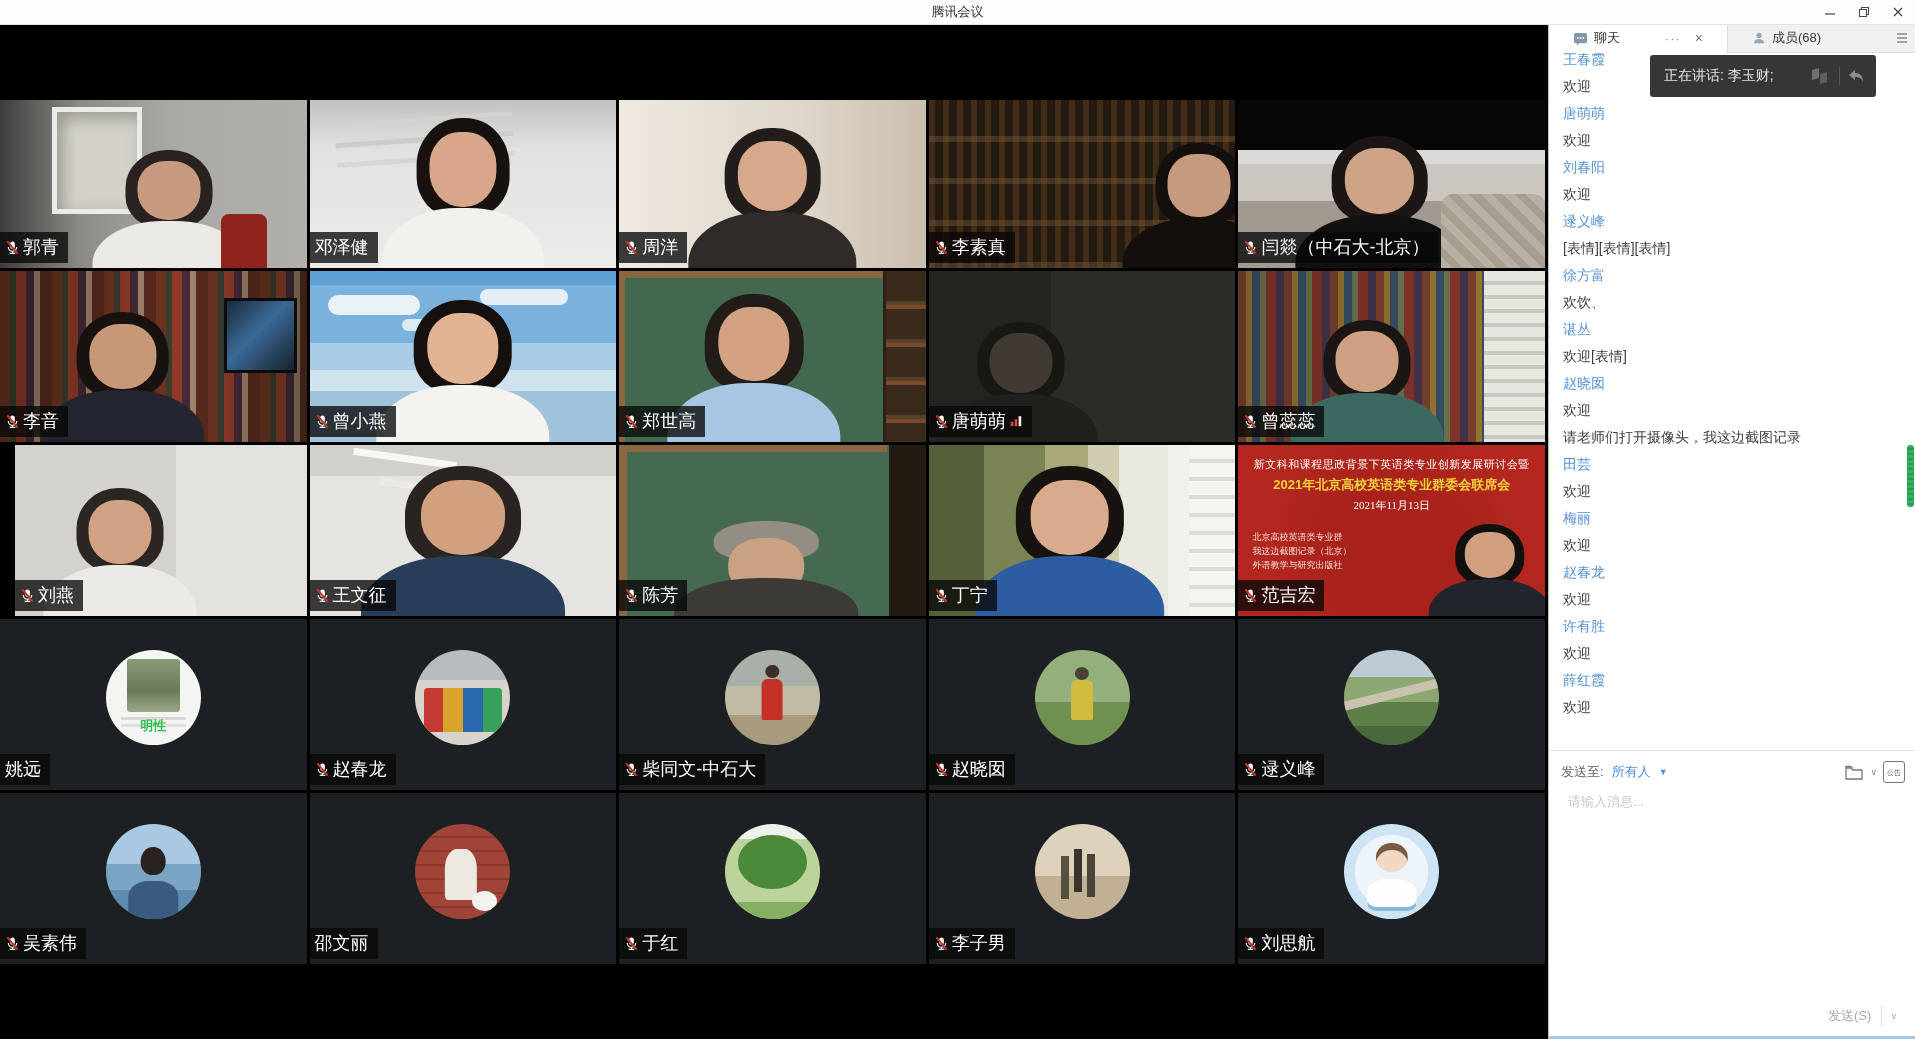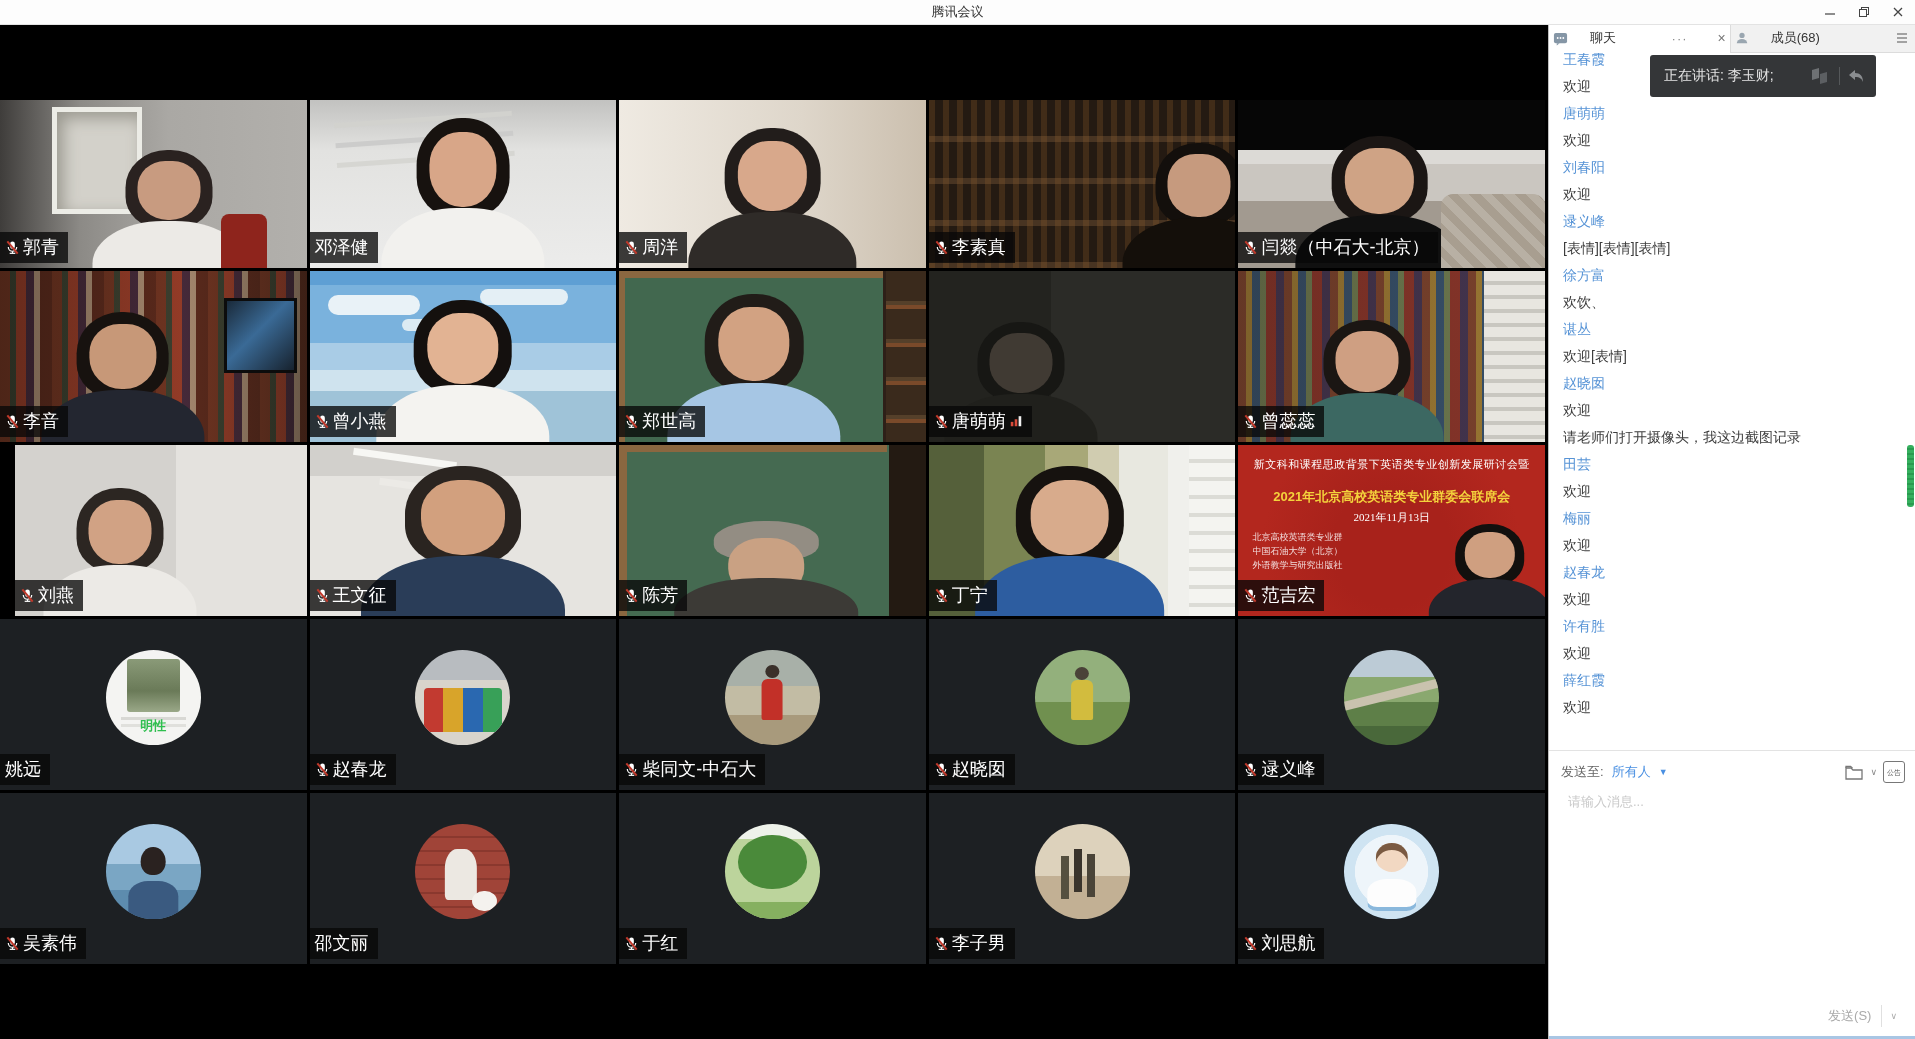--- a/index.html
+++ b/index.html
@@ -181,7 +181,7 @@
   #chat-panel{position:absolute;top:24px;left:1548px;right:0;bottom:0;background:#fff;
       border-left:1px solid #bfbfbf;display:flex;flex-direction:column;}
   #tabbar{height:29px;display:flex;align-items:stretch;background:#fff;flex:0 0 auto;}
-  .tab{display:flex;align-items:center;font-size:13px;color:#333;padding:0 4px;gap:22px;}
+  .tab{display:flex;align-items:center;font-size:13px;color:#333;padding:0 24px;gap:6px;}
   #tab-chat{flex:1.15;background:#fff;border-bottom:1px solid #fff;}
   #tab-chat .spacer{flex:1;}
   #tab-chat .tab-more{color:#888;letter-spacing:1px;}

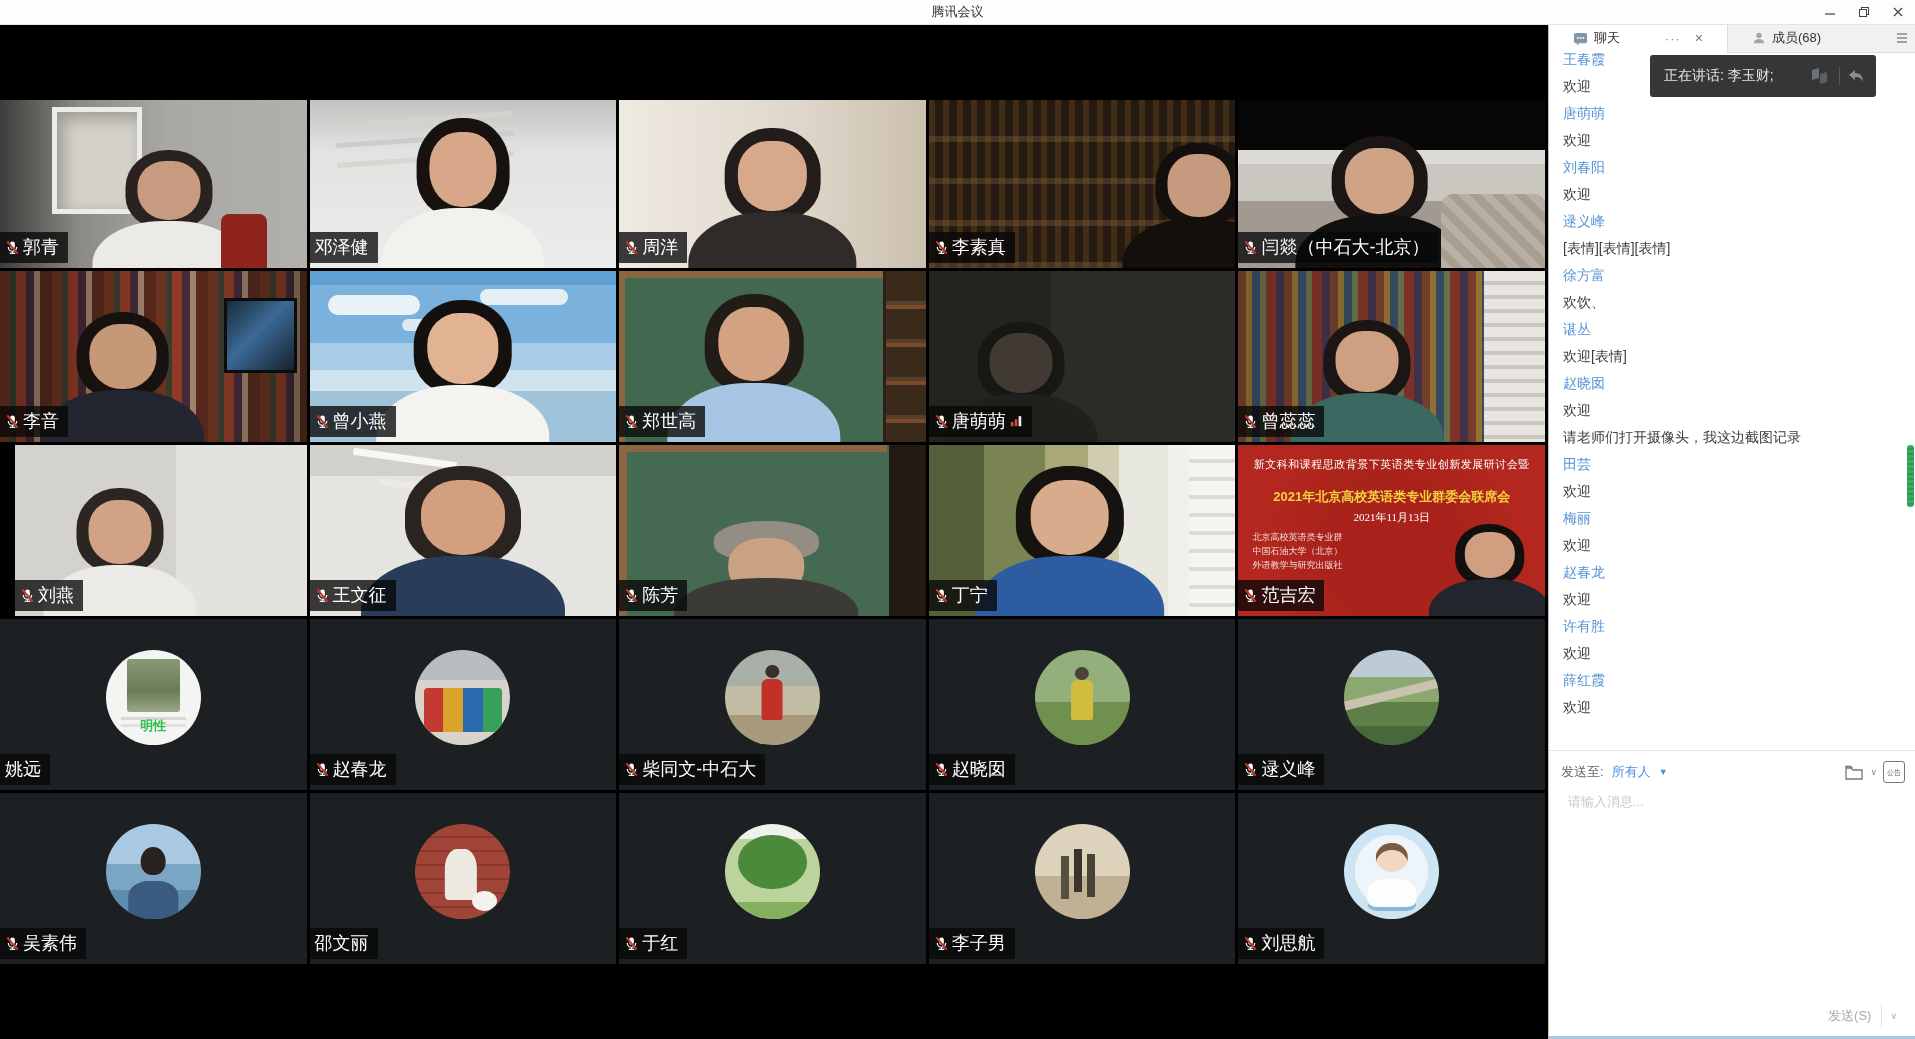--- a/index.html
+++ b/index.html
@@ -113,7 +113,7 @@
   .s-fanjihong .person{--px:82%;--pw:120px;--ph:92px;--hair:#12100e;--skin:#cf9f80;--shirt:#23252c;z-index:2;}
   .poster{position:absolute;inset:0;z-index:1;color:#fff;text-align:center;padding-top:12px;}
   .pl0{font-size:11px;letter-spacing:.5px;}
-  .pl1{font-size:13px;font-weight:bold;color:#f4d23c;margin-top:16px;}
+  .pl1{font-size:13px;font-weight:bold;color:#f4d23c;margin-top:4px;}
   .pl2{font-size:11px;margin-top:4px;font-family:Liberation Serif, serif;}
   .pl3,.pl4,.pl5{position:absolute;left:14px;font-size:9px;color:#f2dcdc;text-align:left;}
   .pl3{top:86px;} .pl4{top:100px;} .pl5{top:114px;}

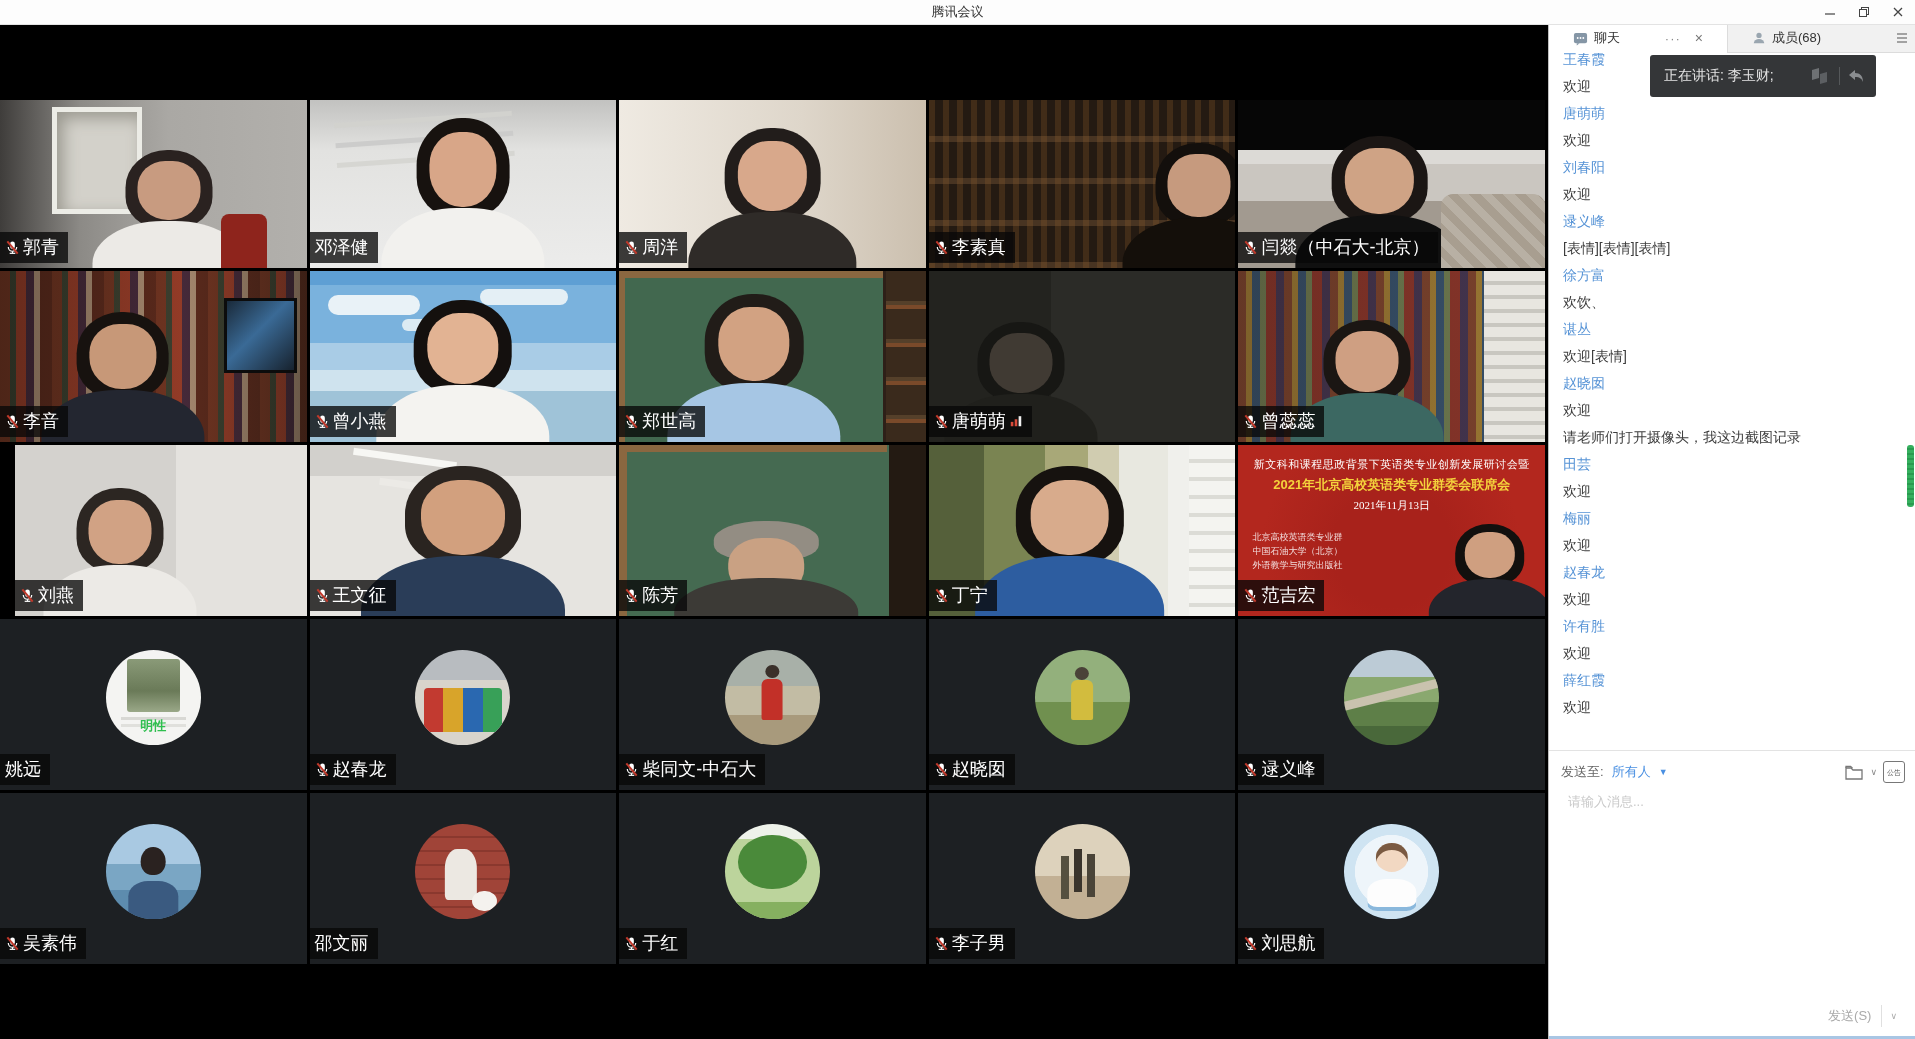--- a/index.html
+++ b/index.html
@@ -492,7 +492,7 @@
             <div class="pl1">2021年北京高校英语类专业群委会联席会</div>
             <div class="pl2">2021年11月13日</div>
             <div class="pl3">北京高校英语类专业群</div>
-            <div class="pl4">中国石油大学（北京）</div>
+            <div class="pl4">我这边截图记录（北京）</div>
             <div class="pl5">外语教学与研究出版社</div>
           </div>
           <div class="person">

